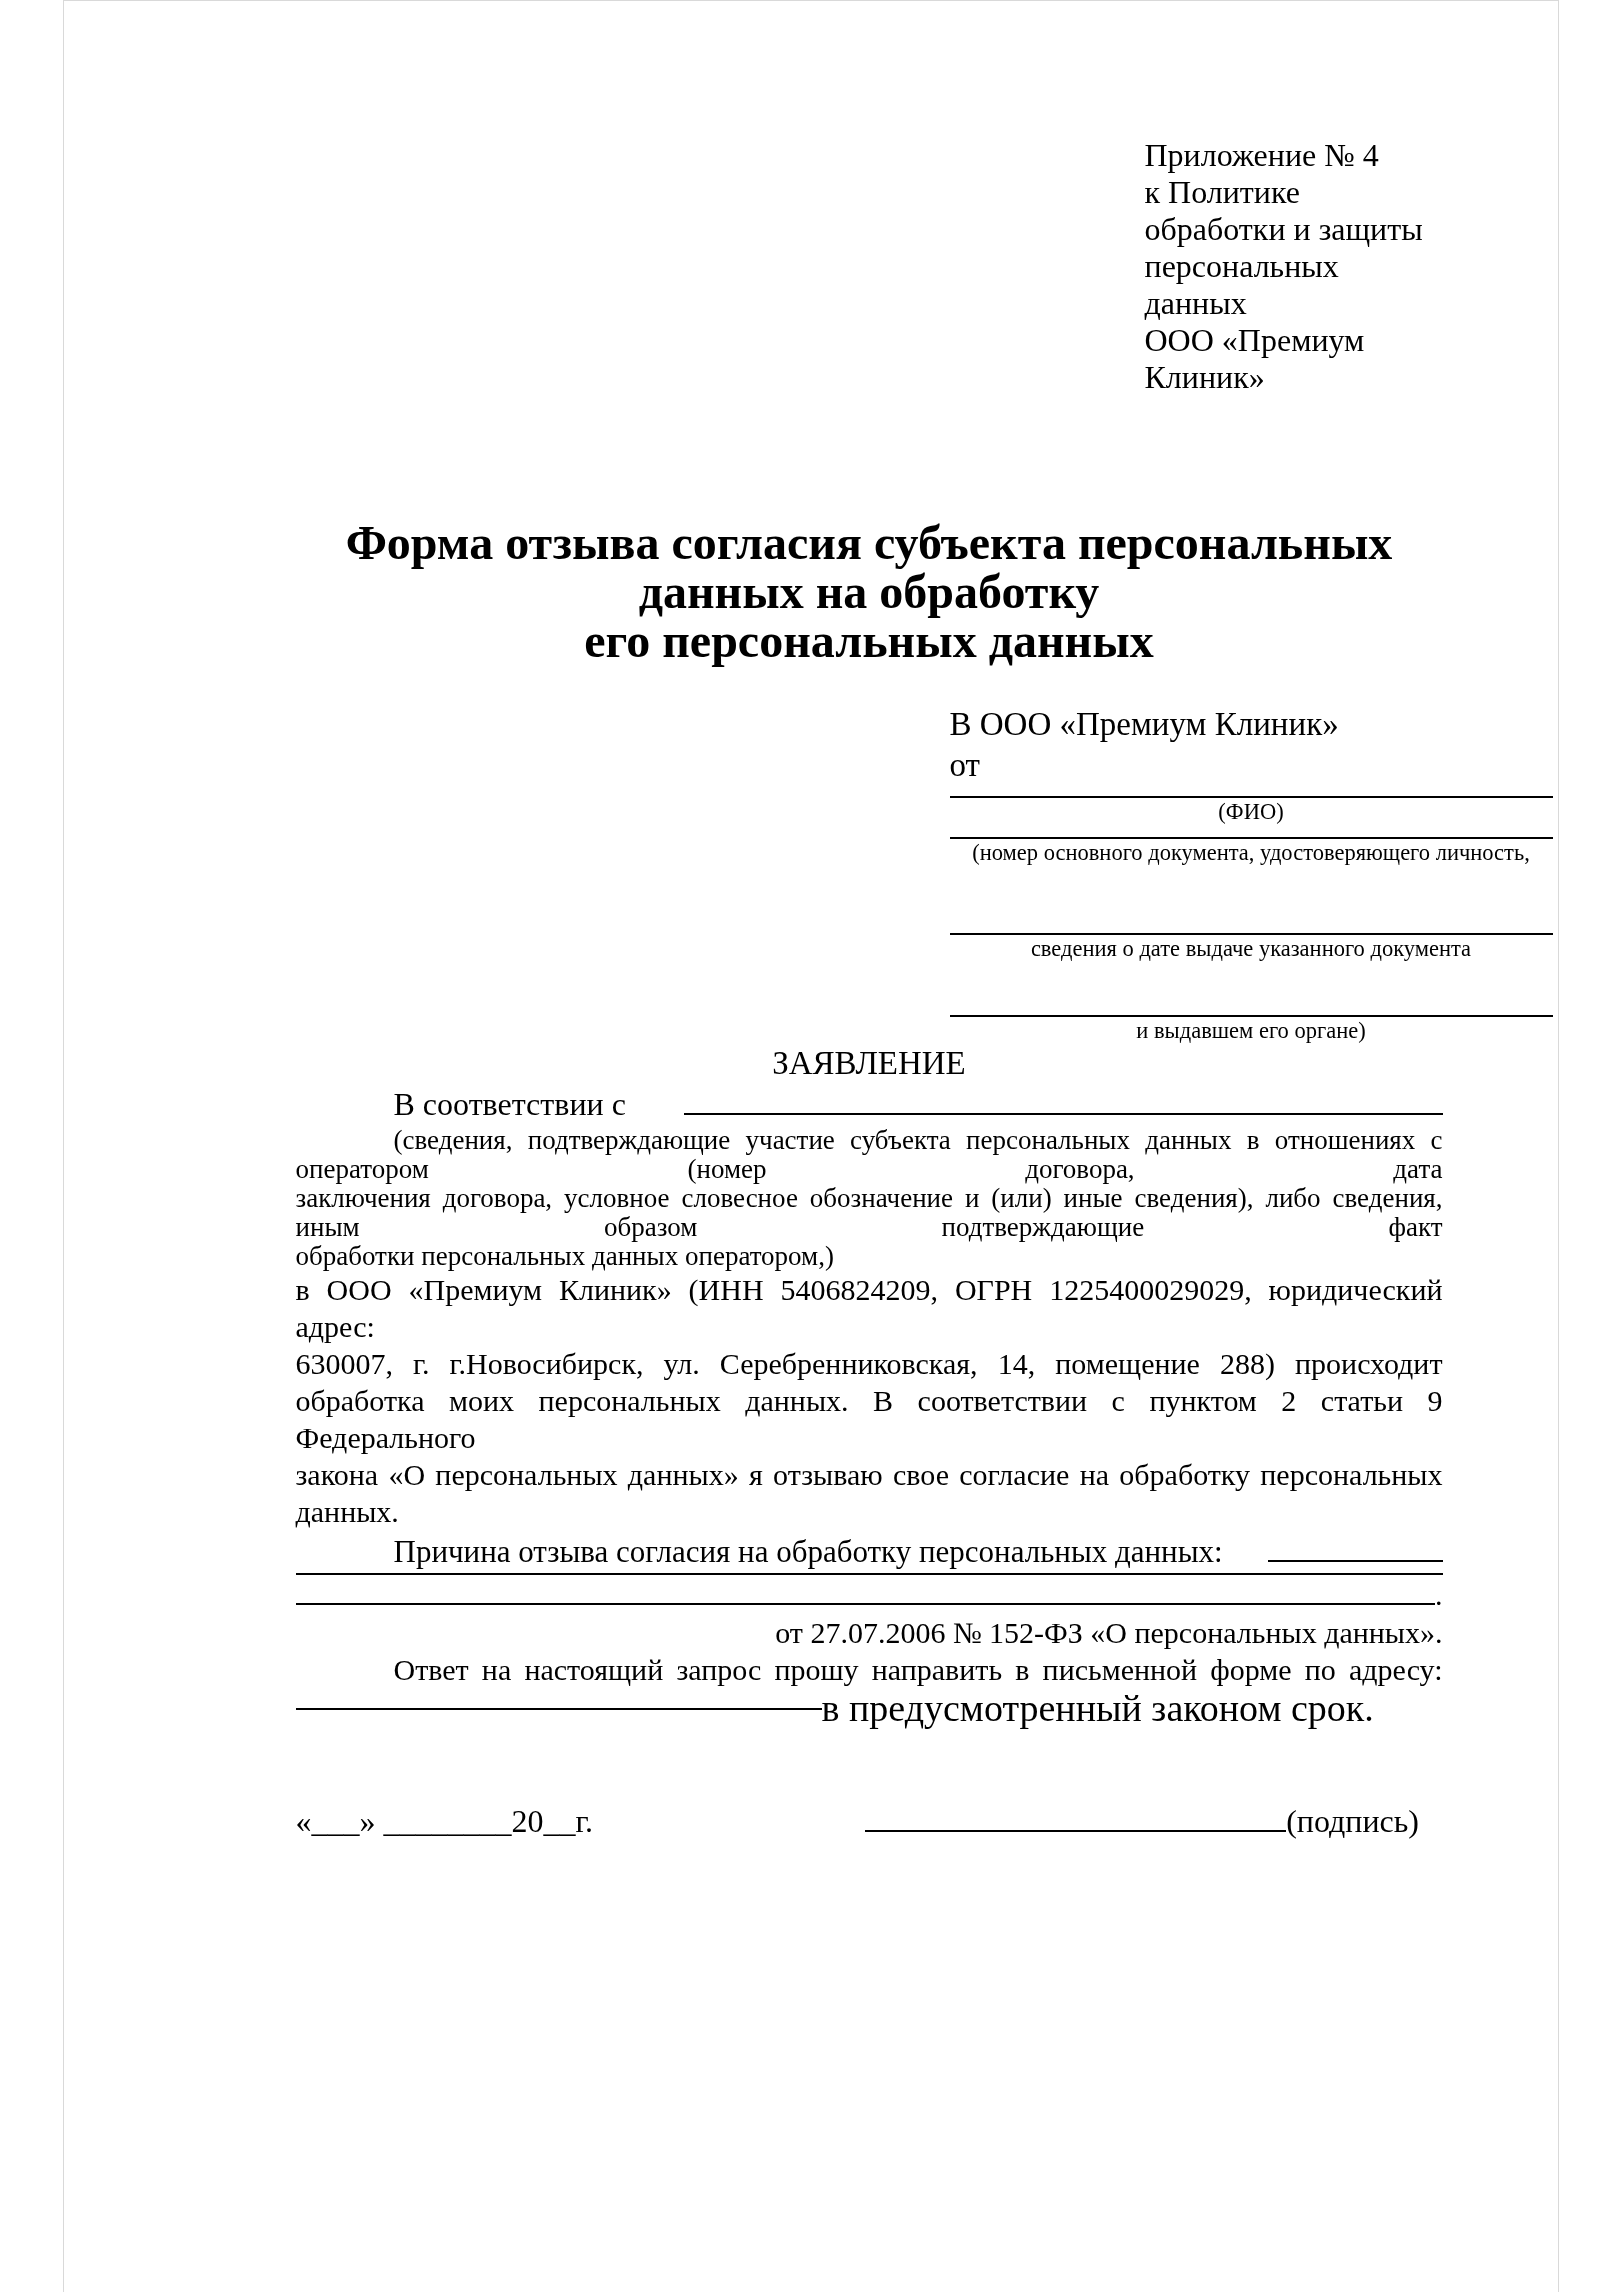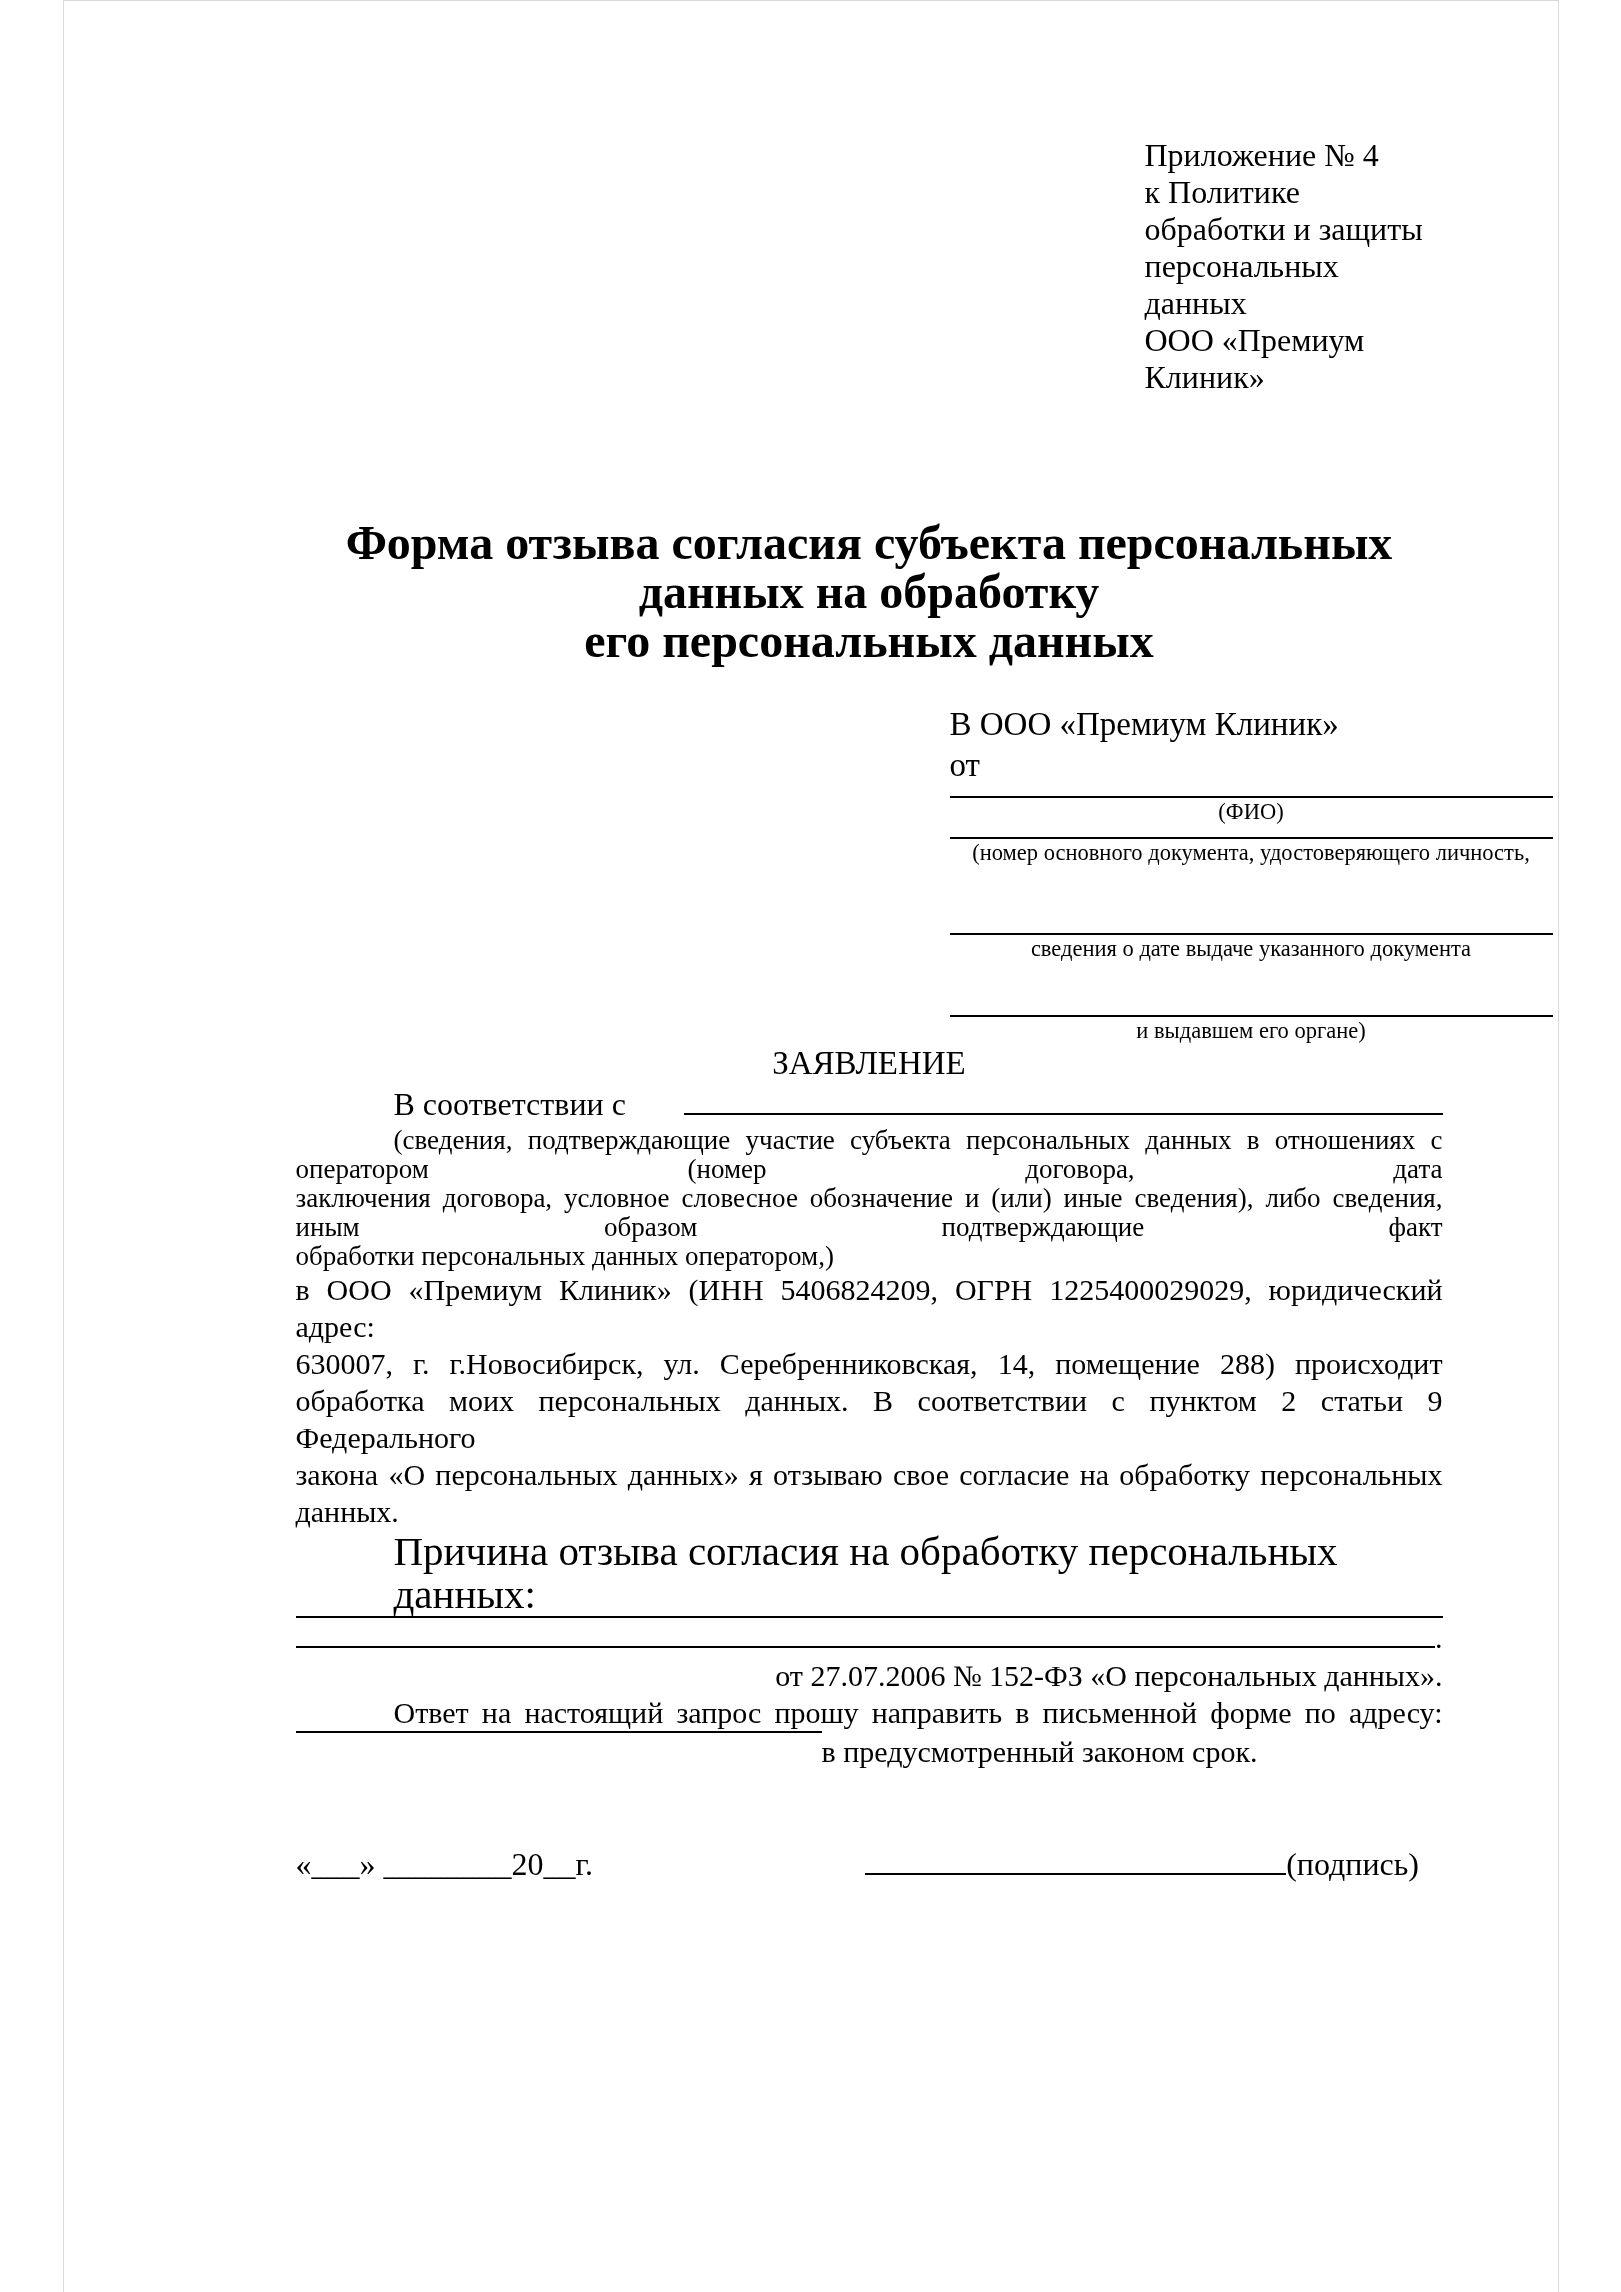--- a/index.html
+++ b/index.html
@@ -115,7 +115,7 @@
   .reason-row {
     display: flex;
     align-items: baseline;
-    font-size: 41px;
+    font-size: 31px;
     line-height: 43px;
     padding-left: 98px;
     gap: 36px;

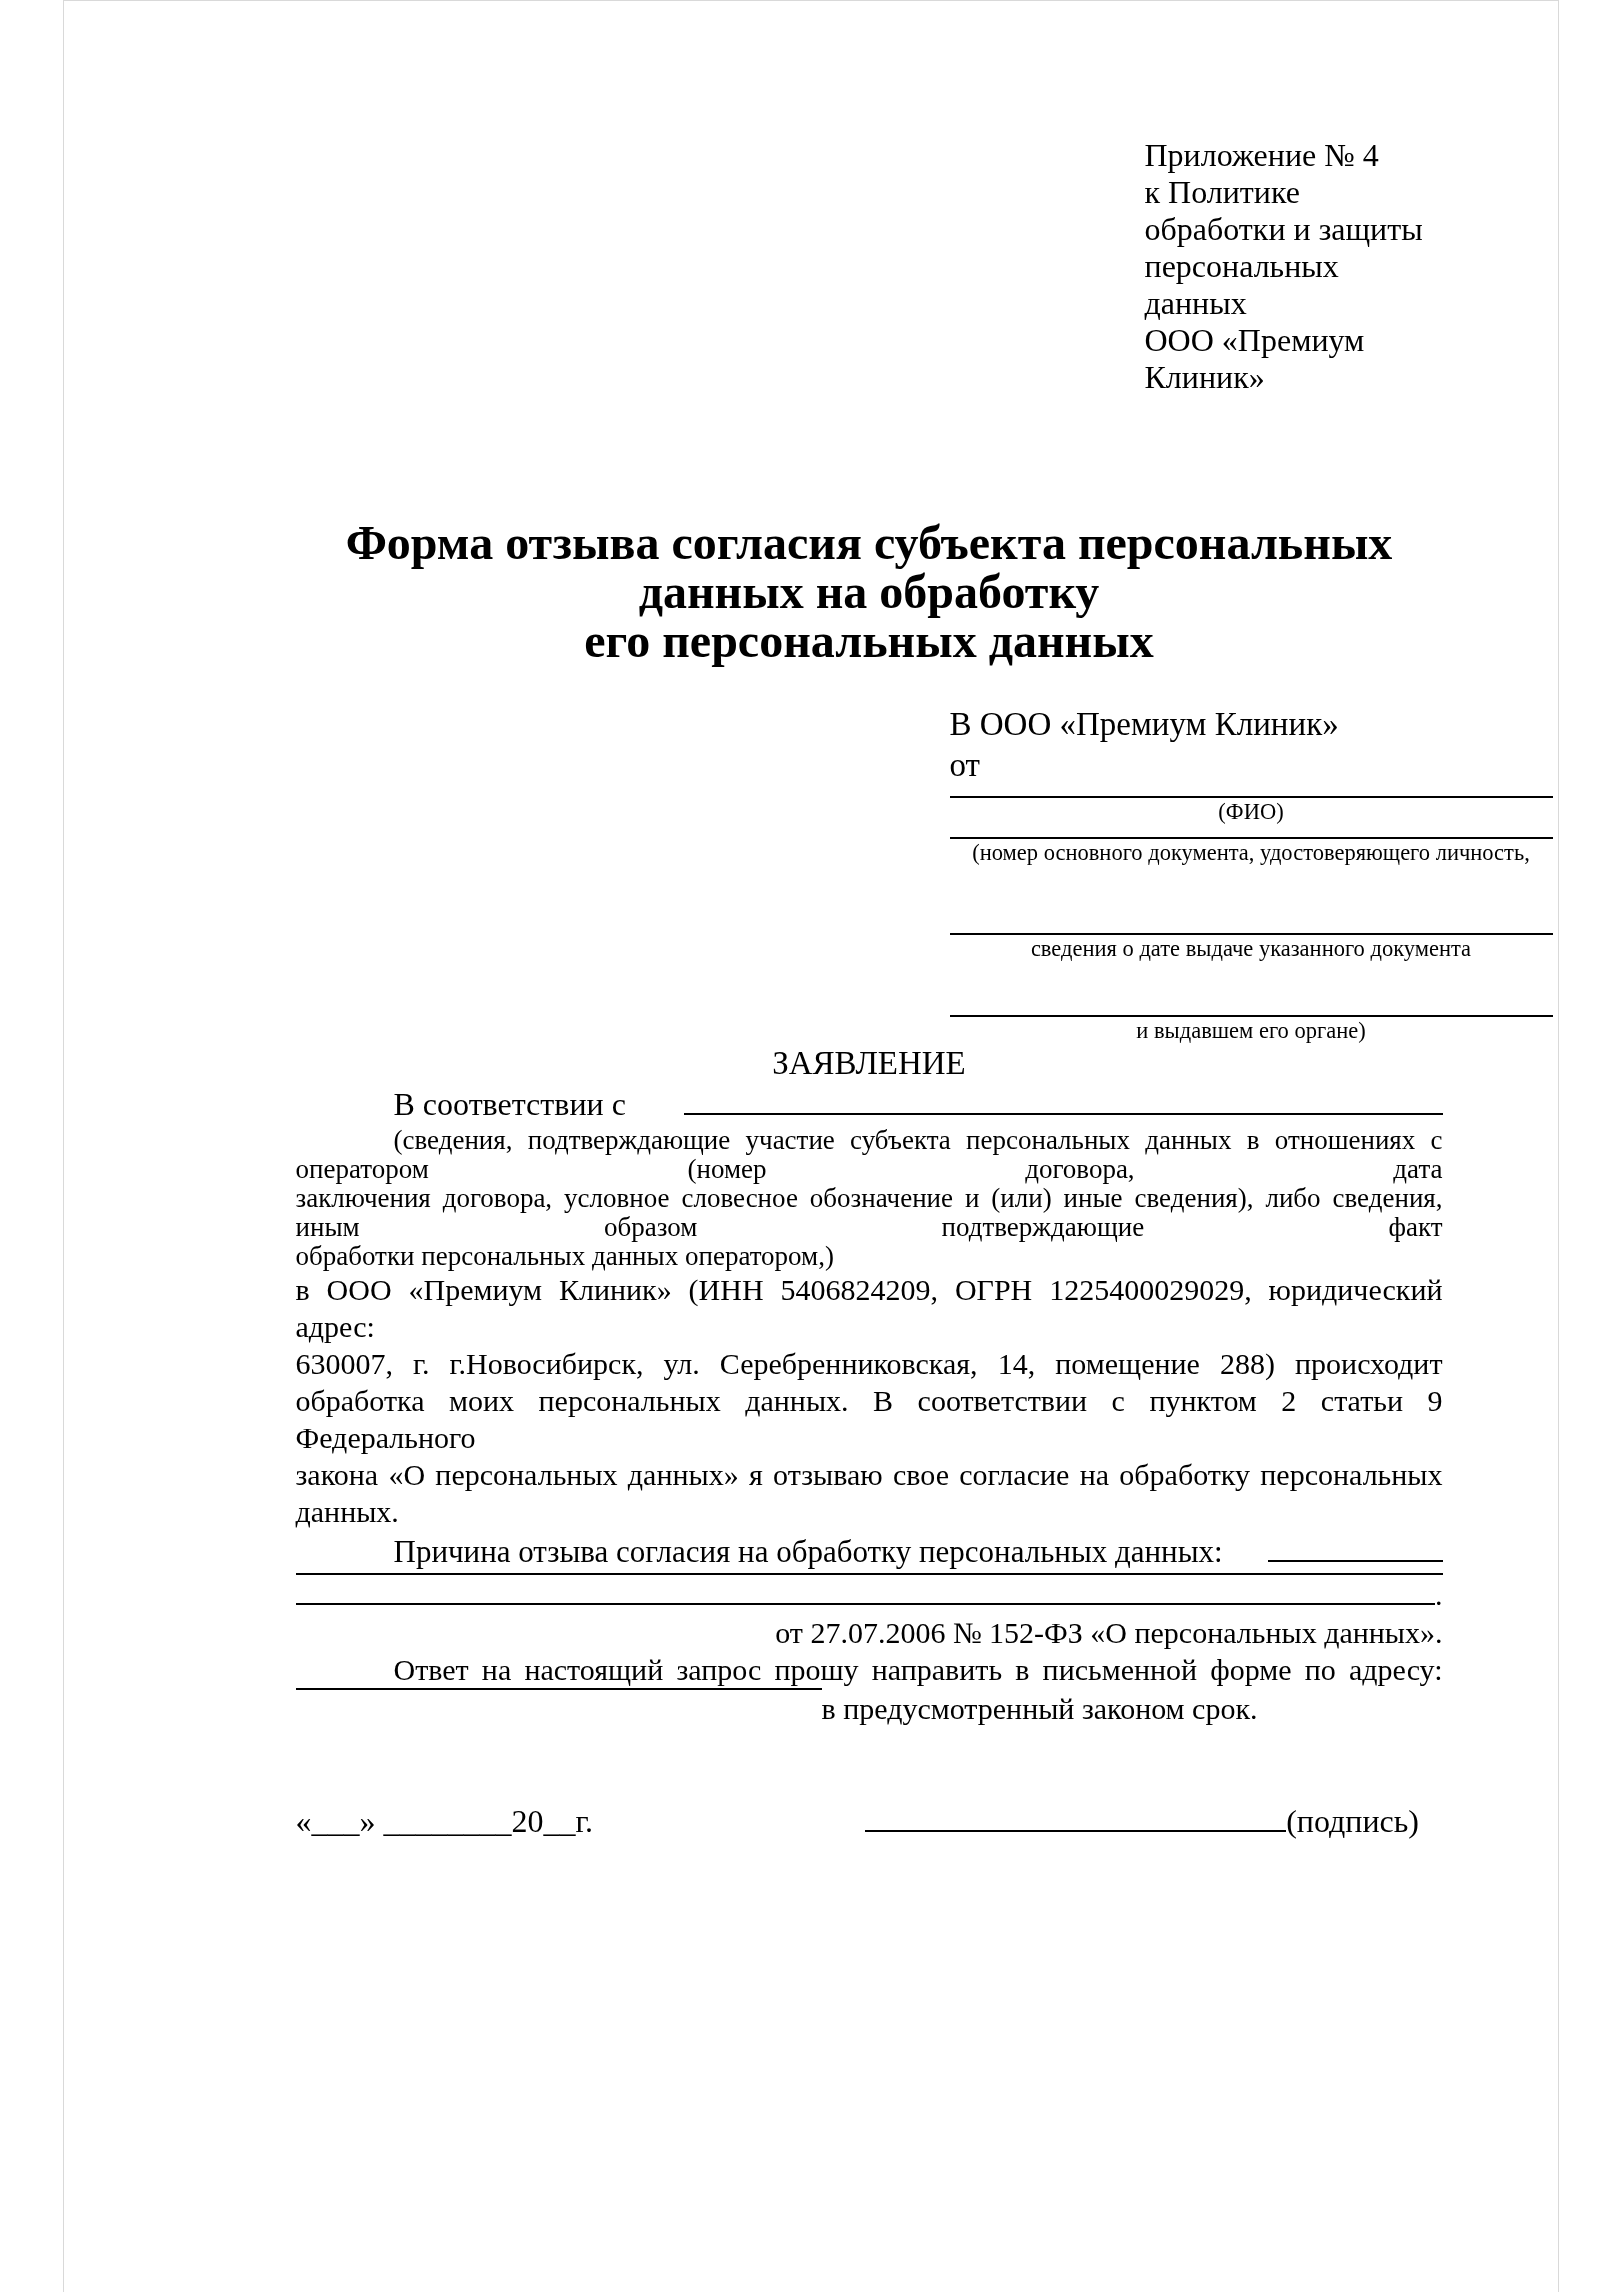--- a/index.html
+++ b/index.html
@@ -155,8 +155,8 @@
   }
   .reply-second {
     display: flex;
-    align-items: flex-start;
-    font-size: 30px;
+    align-items: center;
+    font-size: 38px;
     line-height: 41px;
   }
 

